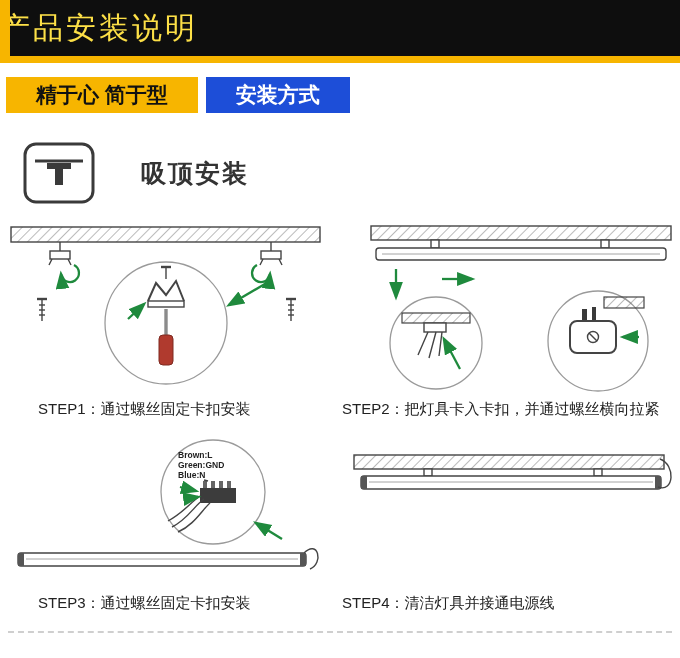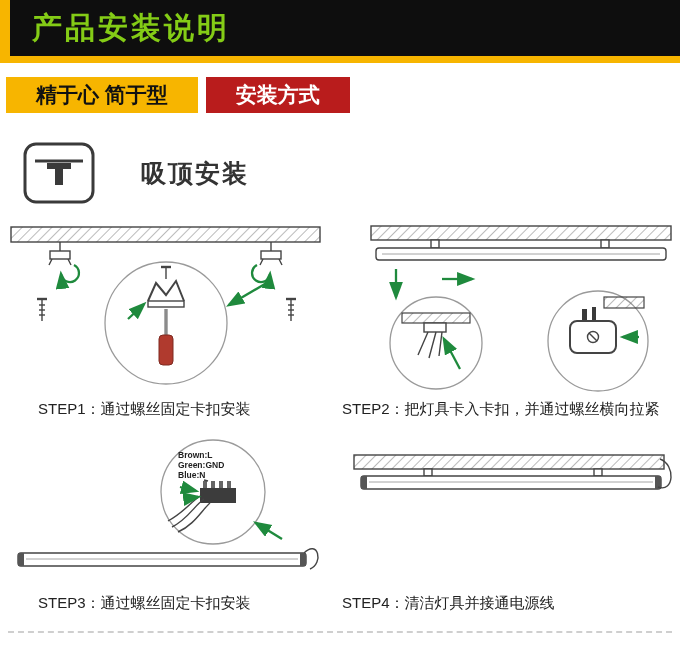--- a/index.html
+++ b/index.html
@@ -8,7 +8,7 @@
 
   .banner{position:relative;height:56px;background:#0e0e0e;display:flex;align-items:center}
   .banner-accent{position:absolute;left:0;top:0;width:10px;height:56px;background:#f7b500}
-  .banner h1{color:#84cc16;font-size:30px;font-weight:bold;letter-spacing:3px;padding-left:32px}
+  .banner h1{color:#fde047;font-size:30px;font-weight:normal;letter-spacing:3px;}
   .banner-strip{height:7px;background:#f7b500}
 
   .tag-row{display:flex;gap:8px;margin:14px 0 0 6px}

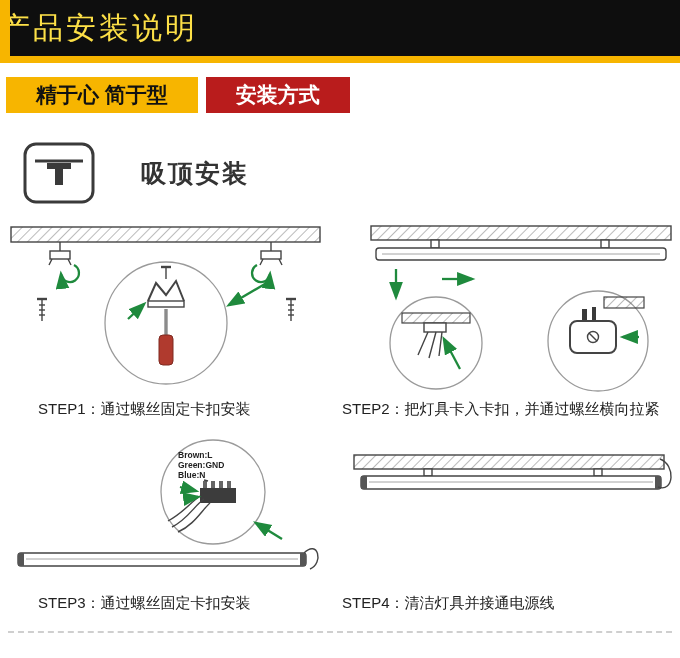--- a/index.html
+++ b/index.html
@@ -14,7 +14,7 @@
   .tag-row{display:flex;gap:8px;margin:14px 0 0 6px}
   .tag{font-size:21px;font-weight:bold;padding:5px 30px;line-height:1.25;white-space:nowrap}
   .tag-yellow{background:#f7b500;color:#111}
-  .tag-black{background:#b91c1c;color:#fff}
+  .tag-black{background:#1d4ed8;color:#fff}
 
   .mount-row{display:flex;align-items:center;gap:45px;margin:28px 0 6px 22px}
   .mount-icon{display:block}

